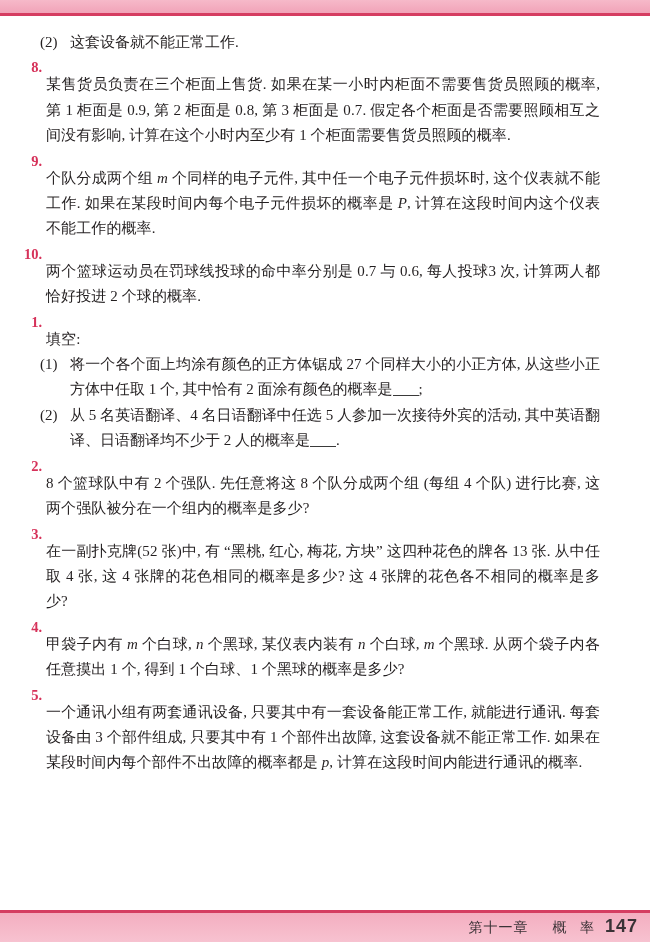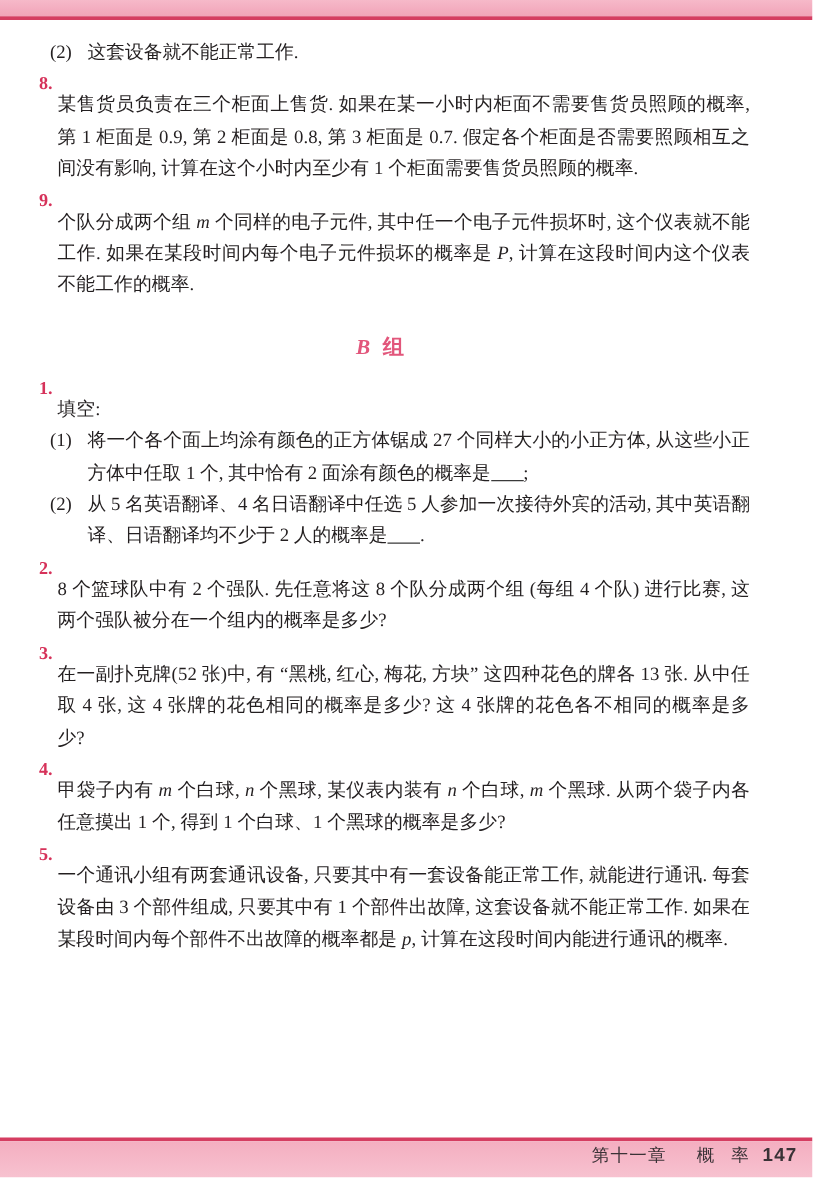--- a/index.html
+++ b/index.html
@@ -187,6 +187,10 @@
       <span class="q-body"><span>个队分成两个组 </span><span class="it">m</span><span> 个同样的电子元件, 其中任一个电子元件损坏时, 这个仪表就不能工作. 如果在某段时间内每个电子元件损坏的概率是 </span><span class="it">P</span><span>, 计算在这段时间内这个仪表不能工作的概率.</span></span>
     </div>
 
+    <div class="q-row">
+      <span class="q-num">10.</span>
+      <span class="q-body">两个篮球运动员在罚球线投球的命中率分别是 0.7 与 0.6, 每人投球3 次, 计算两人都恰好投进 2 个球的概率.</span>
+    </div>
 
     <div class="group-head">
       <span class="letter">B</span><span class="word">组</span>

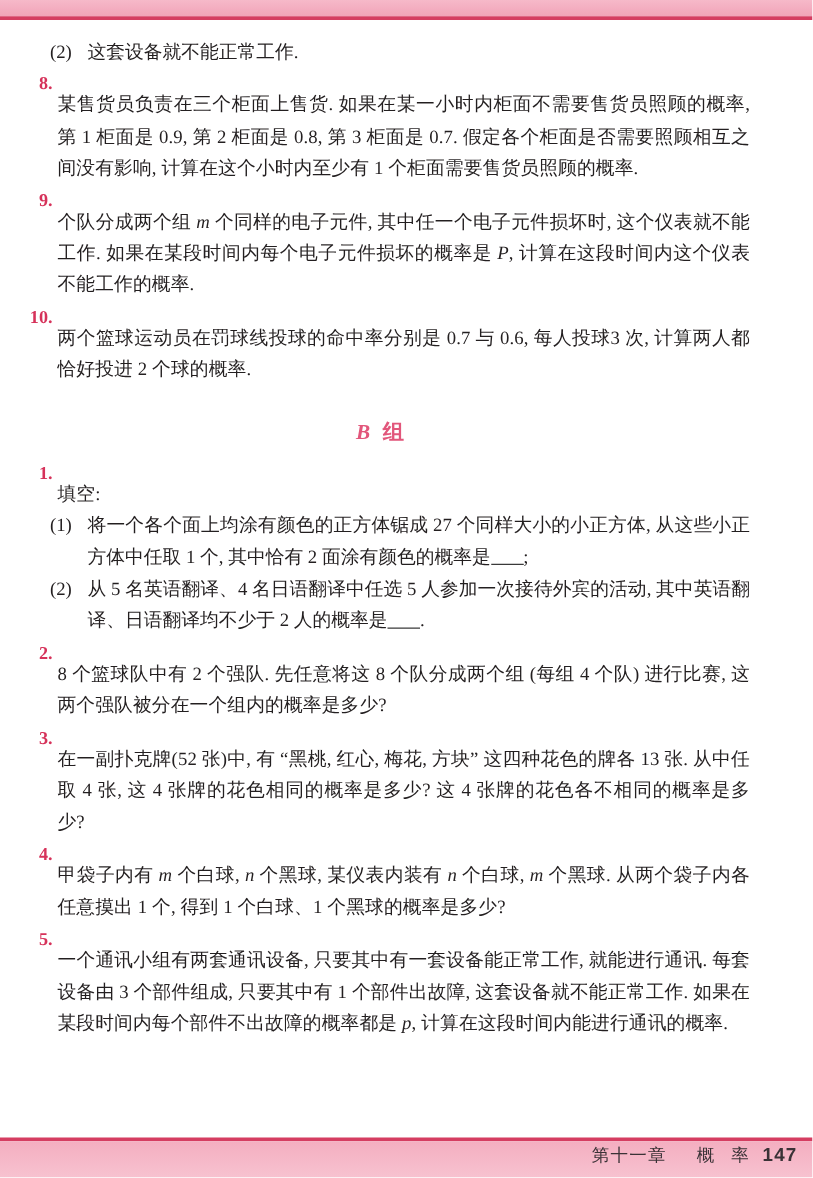--- a/index.html
+++ b/index.html
@@ -192,9 +192,6 @@
       <span class="q-body">两个篮球运动员在罚球线投球的命中率分别是 0.7 与 0.6, 每人投球3 次, 计算两人都恰好投进 2 个球的概率.</span>
     </div>
 
-    <div class="group-head">
-      <span class="letter">B</span><span class="word">组</span>
-    </div>
 
     <div class="q-row">
       <span class="q-num">1.</span>

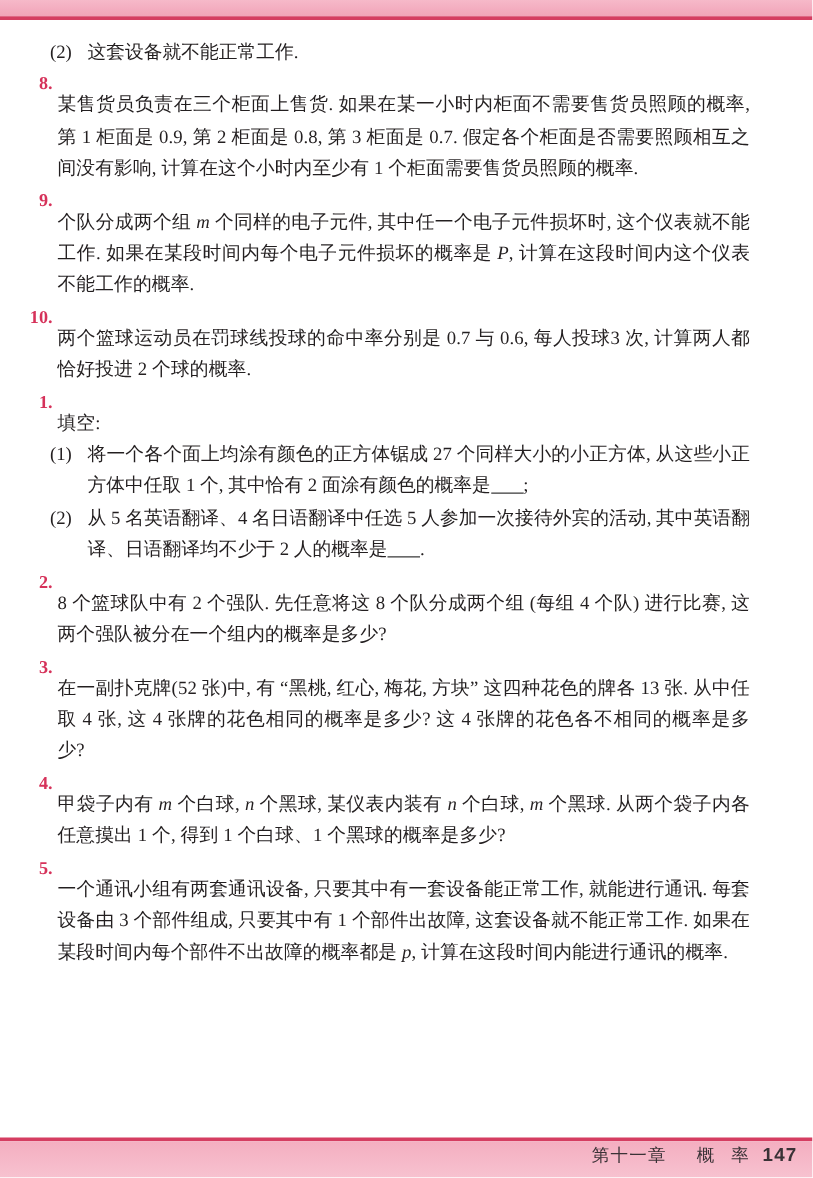--- a/index.html
+++ b/index.html
@@ -58,7 +58,7 @@
   .footer-text .page-no {
     font-family: "Liberation Sans", sans-serif;
     font-weight: bold;
-    font-size: 15px;
+    font-size: 18px;
     margin-left: 6px;
   }
   .footer-text .chap { margin-right: 24px; }

